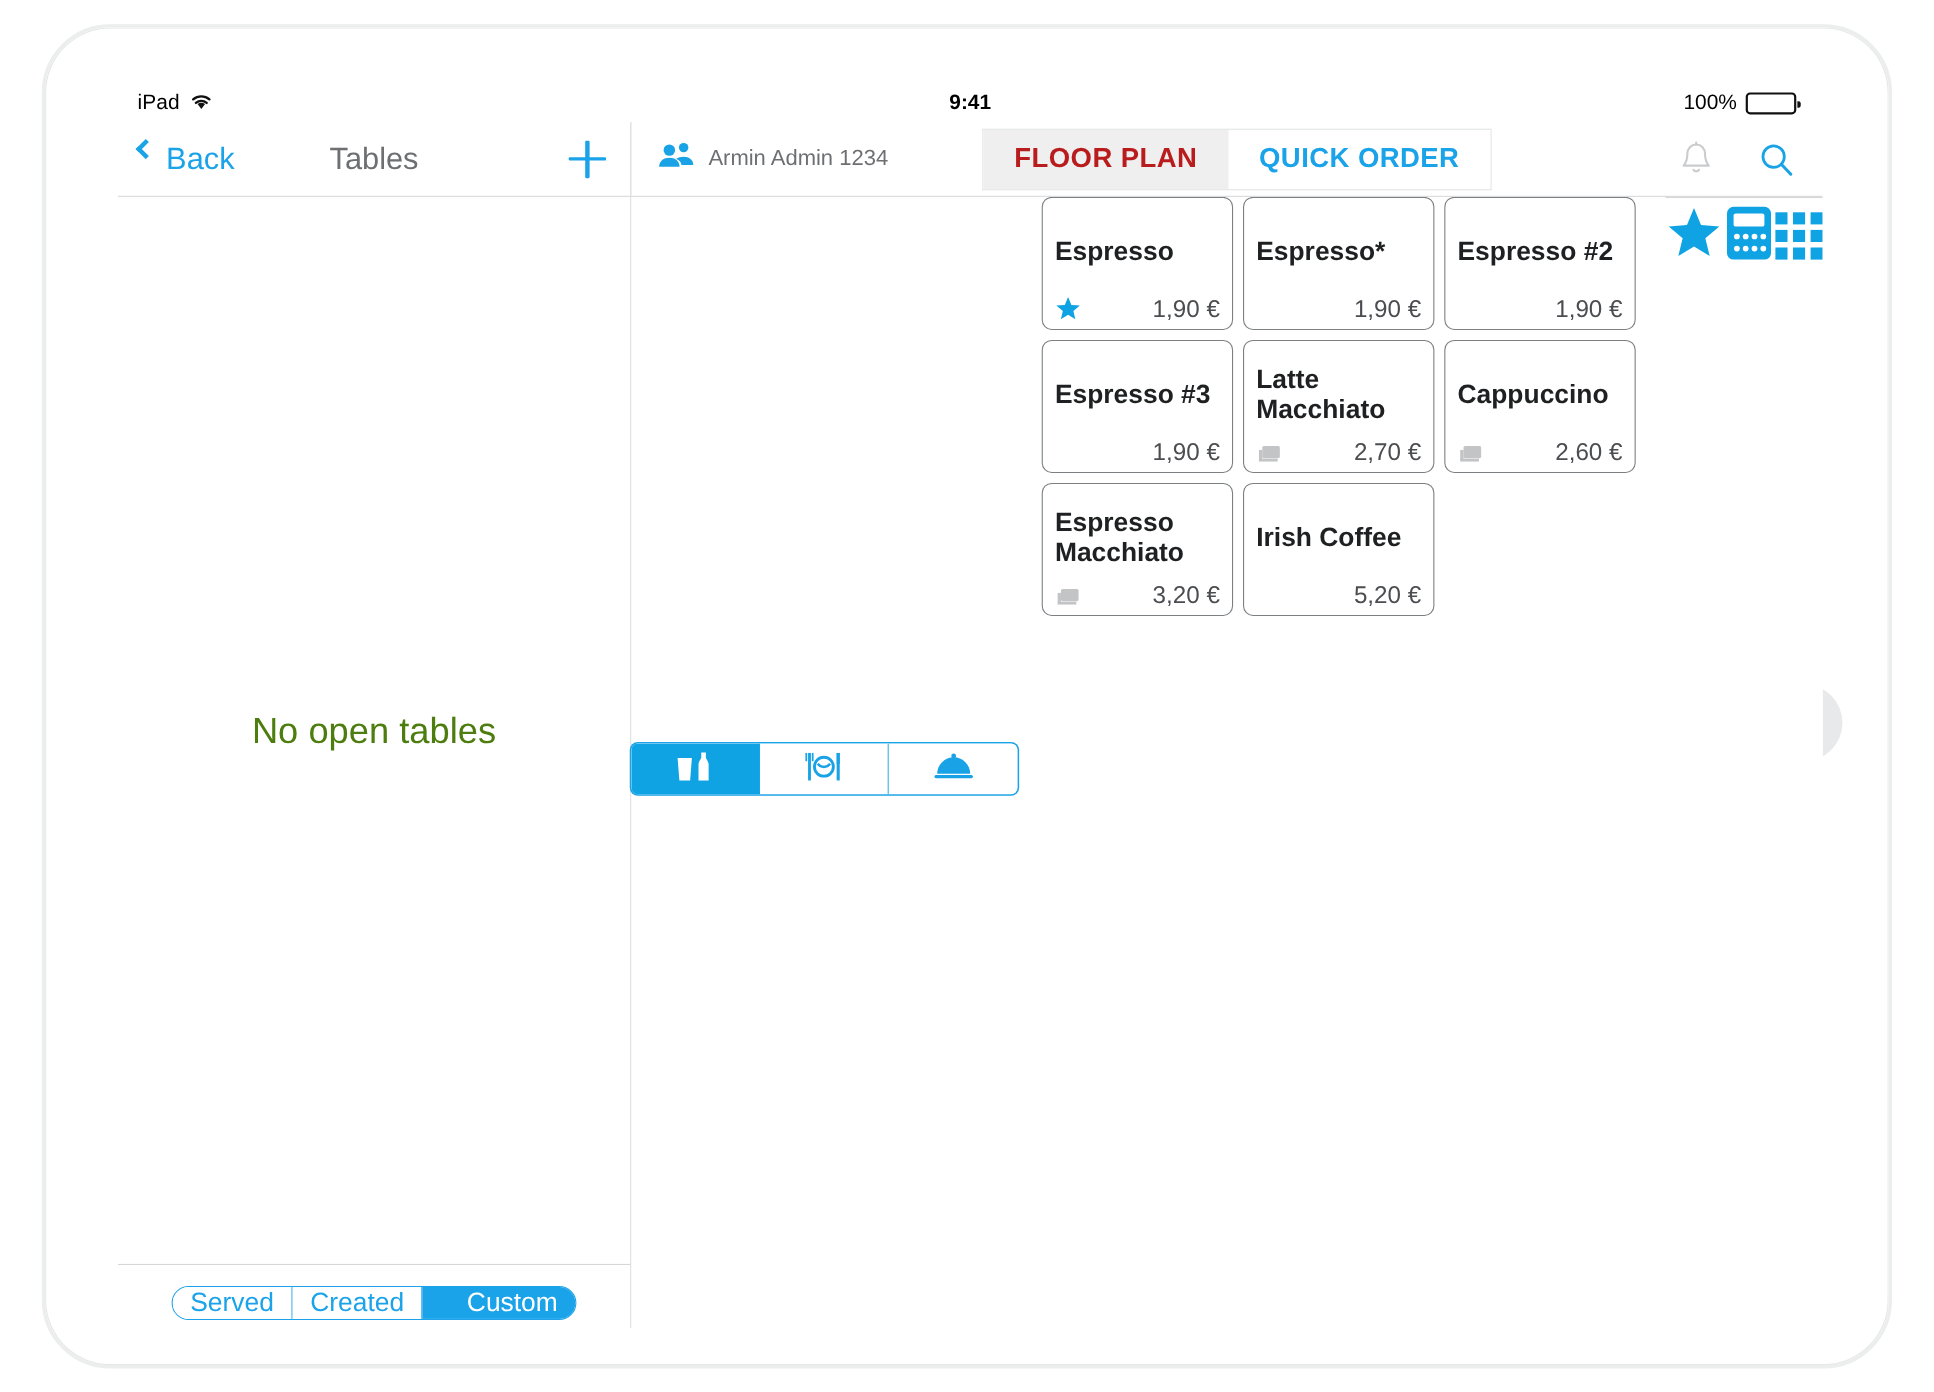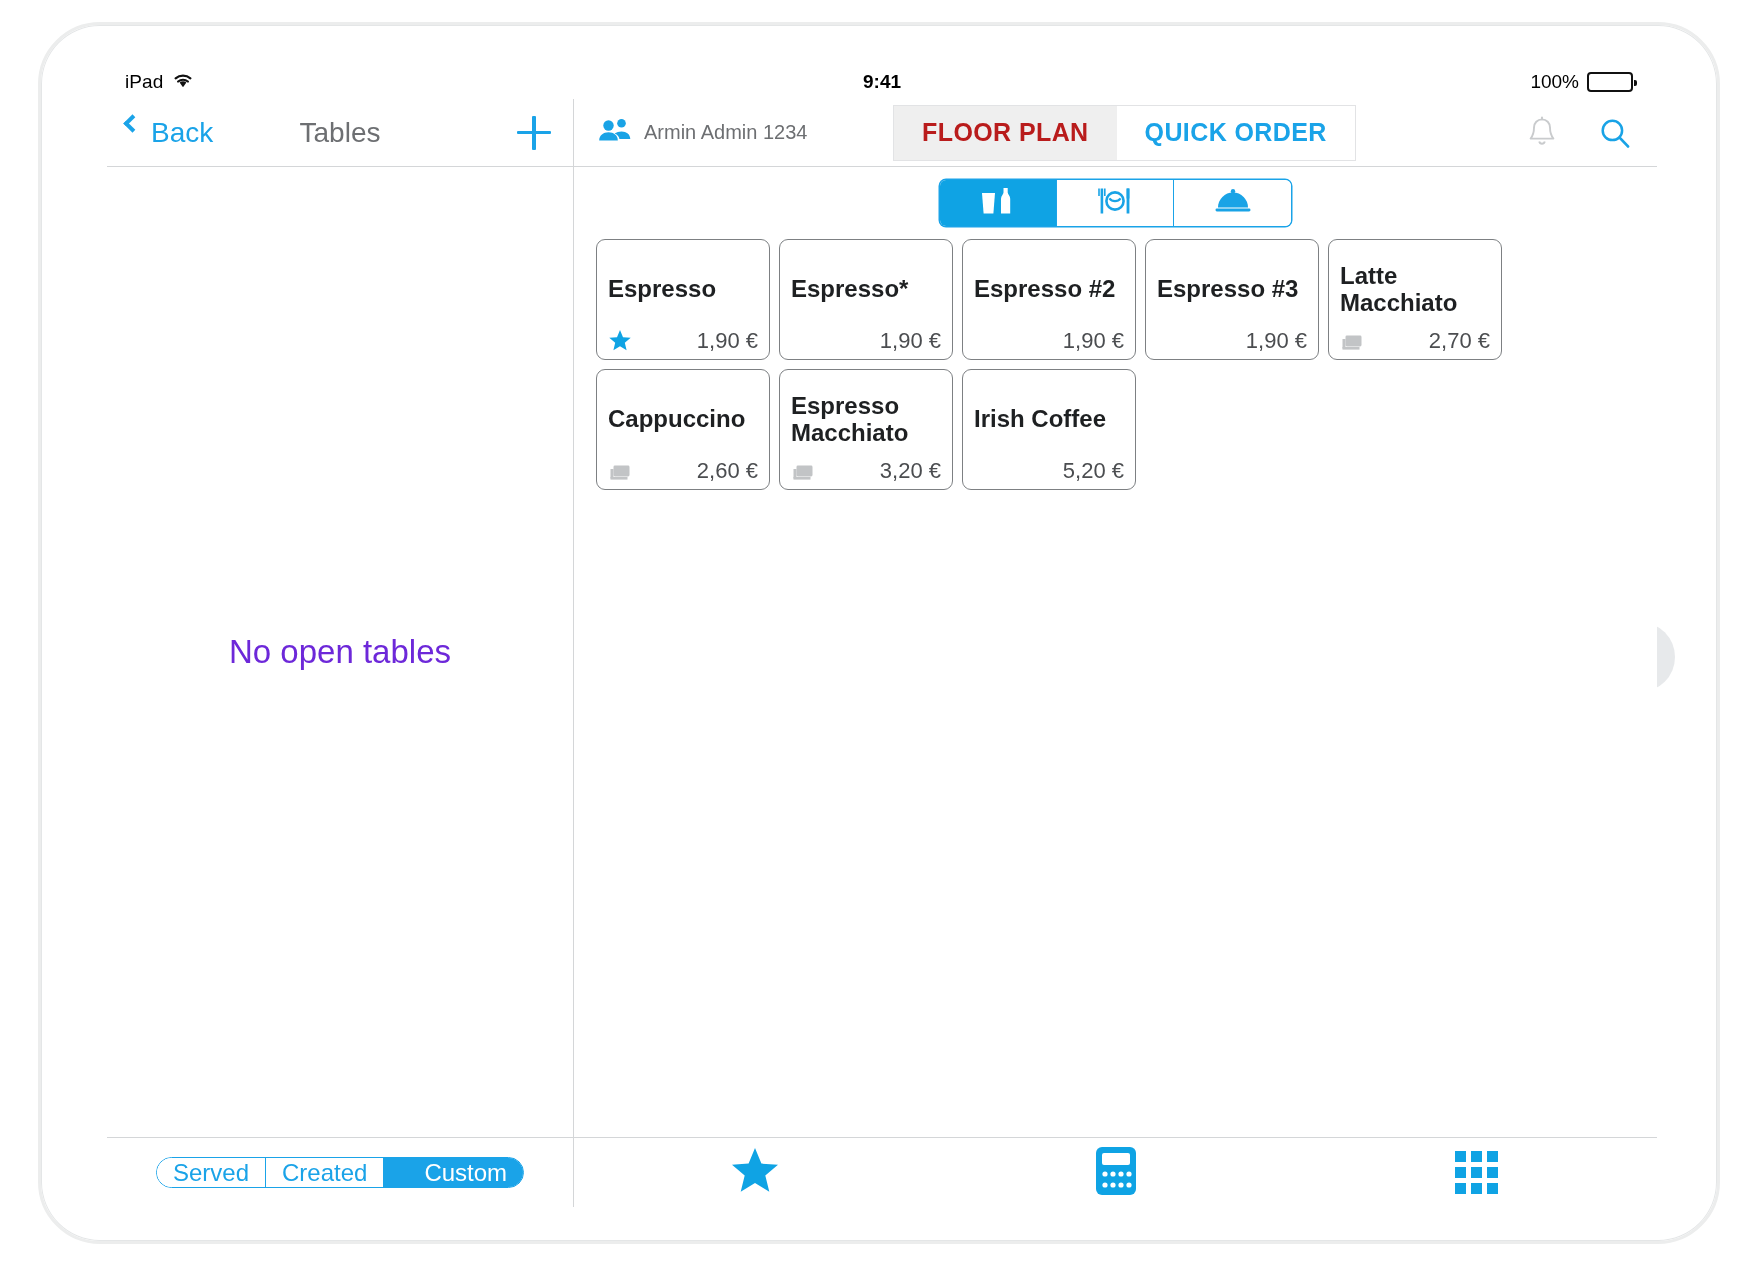--- a/index.html
+++ b/index.html
@@ -67,7 +67,7 @@
   
   #screen {
     position: absolute;
-    left: 0; top: 0;
+    left: 0; top: 12px;
     width: 1550px;
     height: 1142px;
     background: #ffffff;

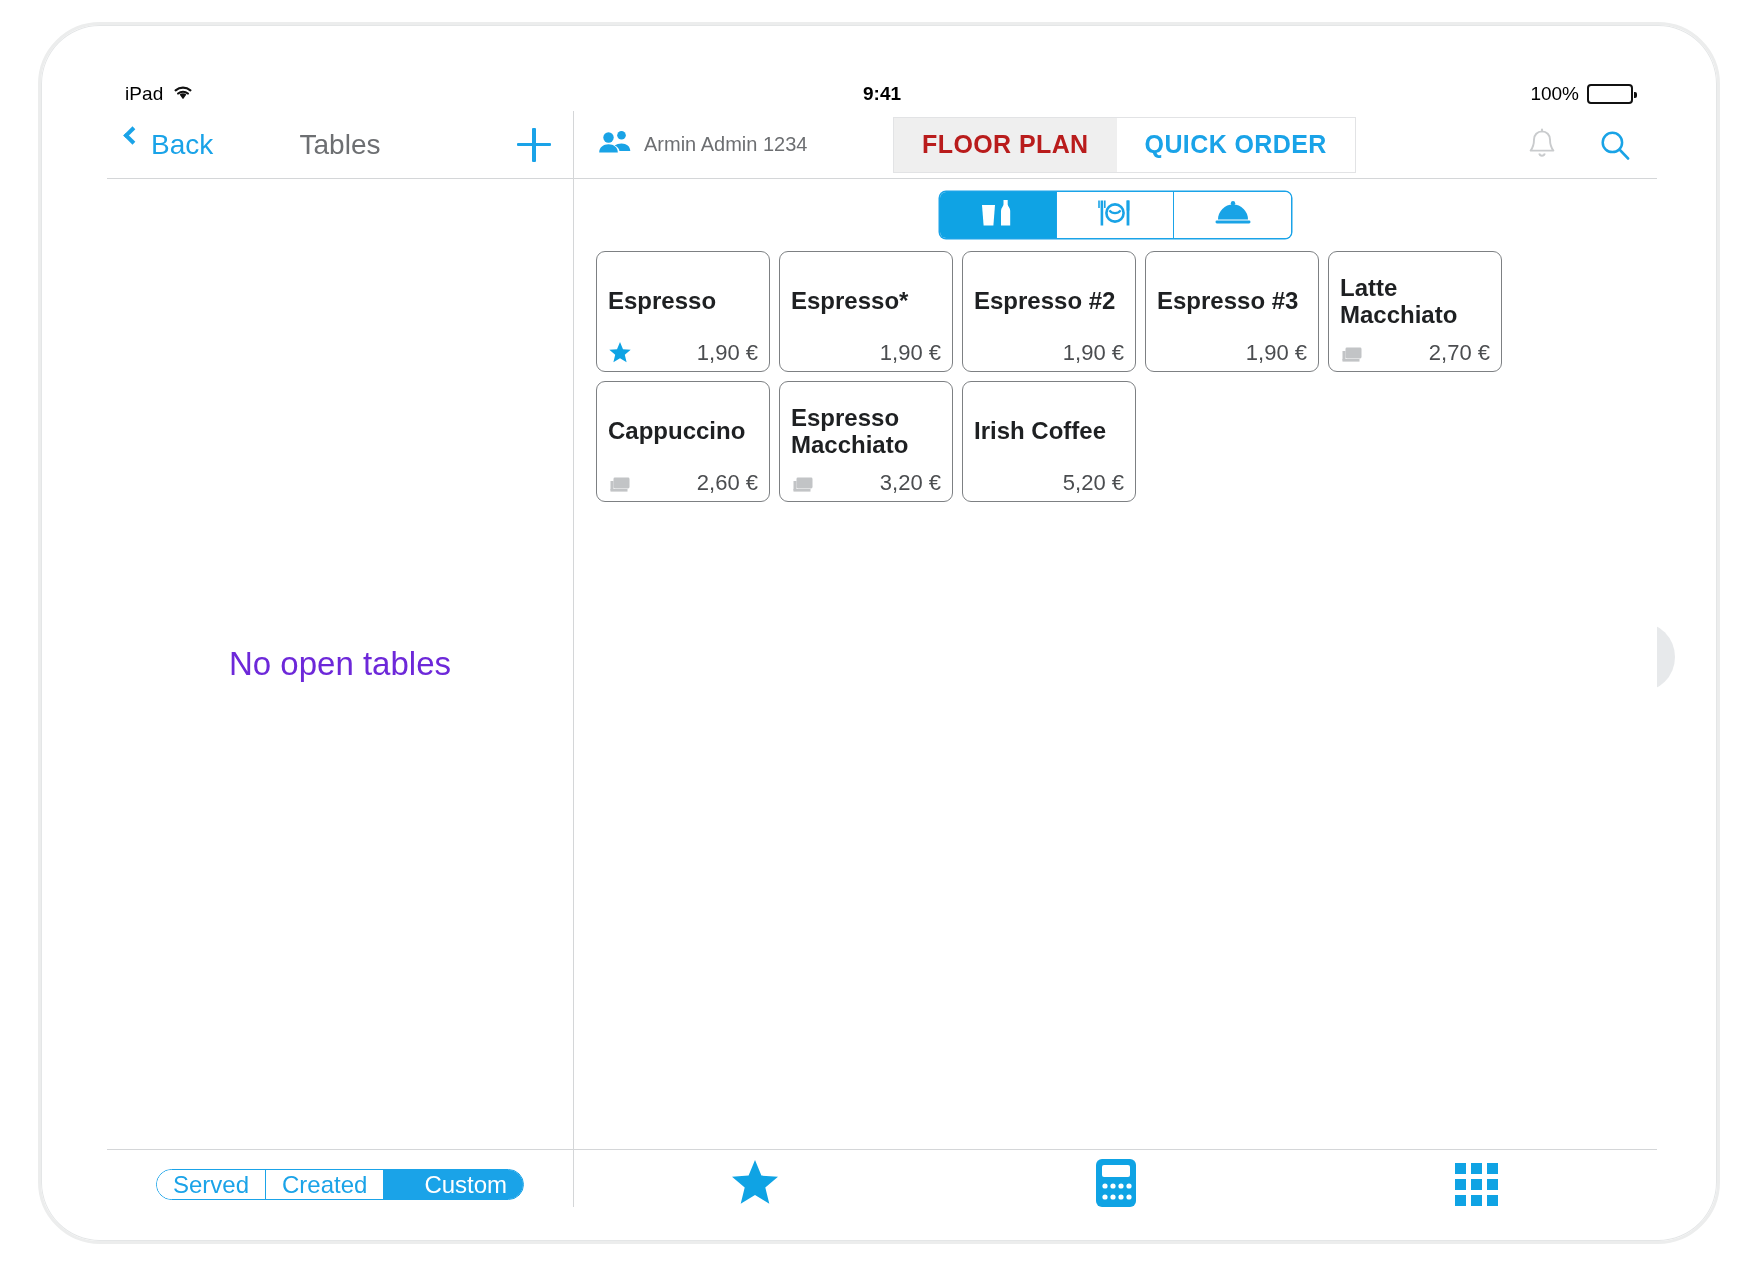--- a/index.html
+++ b/index.html
@@ -278,7 +278,6 @@
   #right-pane {
     flex: 1;
     display: flex;
-    flex-direction: column;
     min-width: 0;
     background: #ffffff;
   }

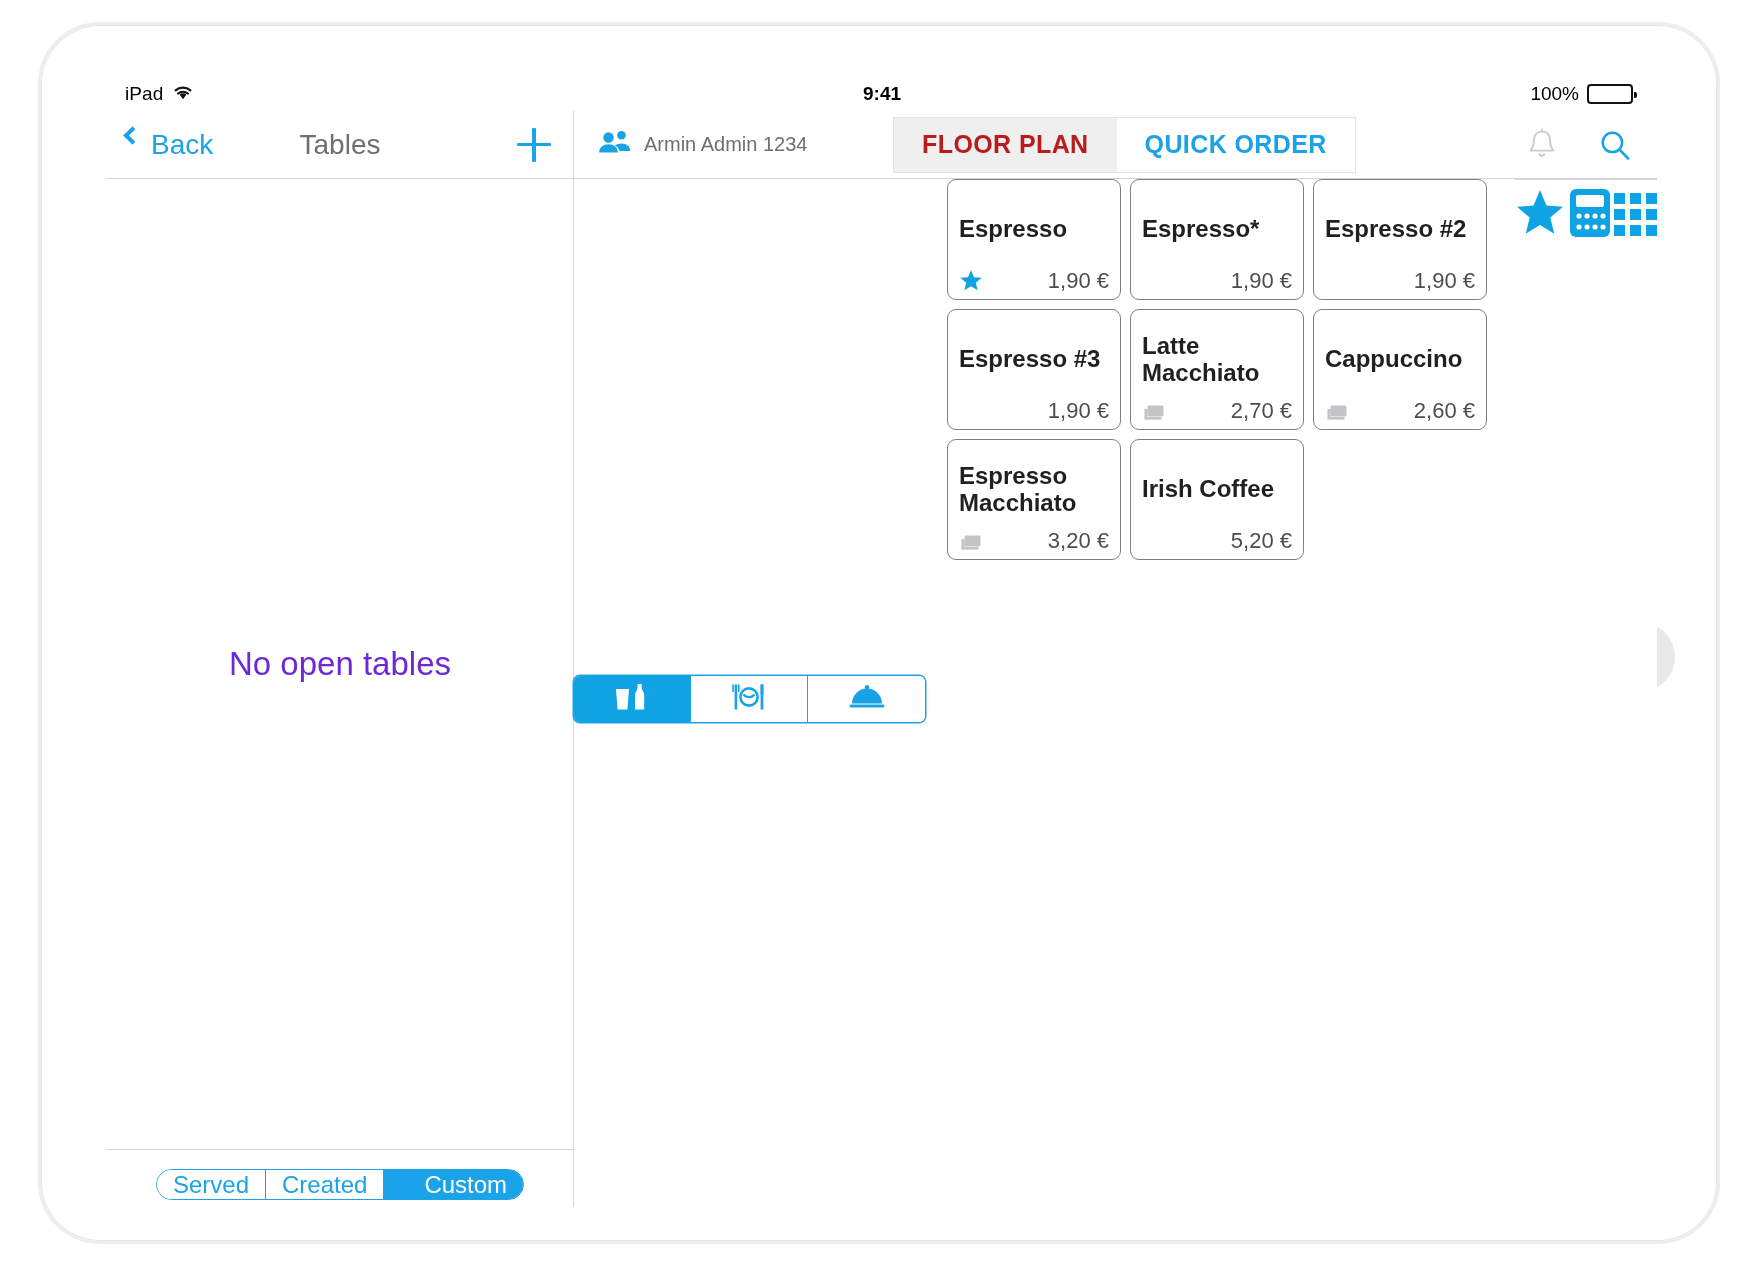--- a/index.html
+++ b/index.html
@@ -243,7 +243,7 @@
     align-items: center;
     justify-content: center;
     font-size: 33px;
-    color: #6d28d9;
+    color: #4d7c0f;
   }
   #left-toolbar {
     height: 70px;

